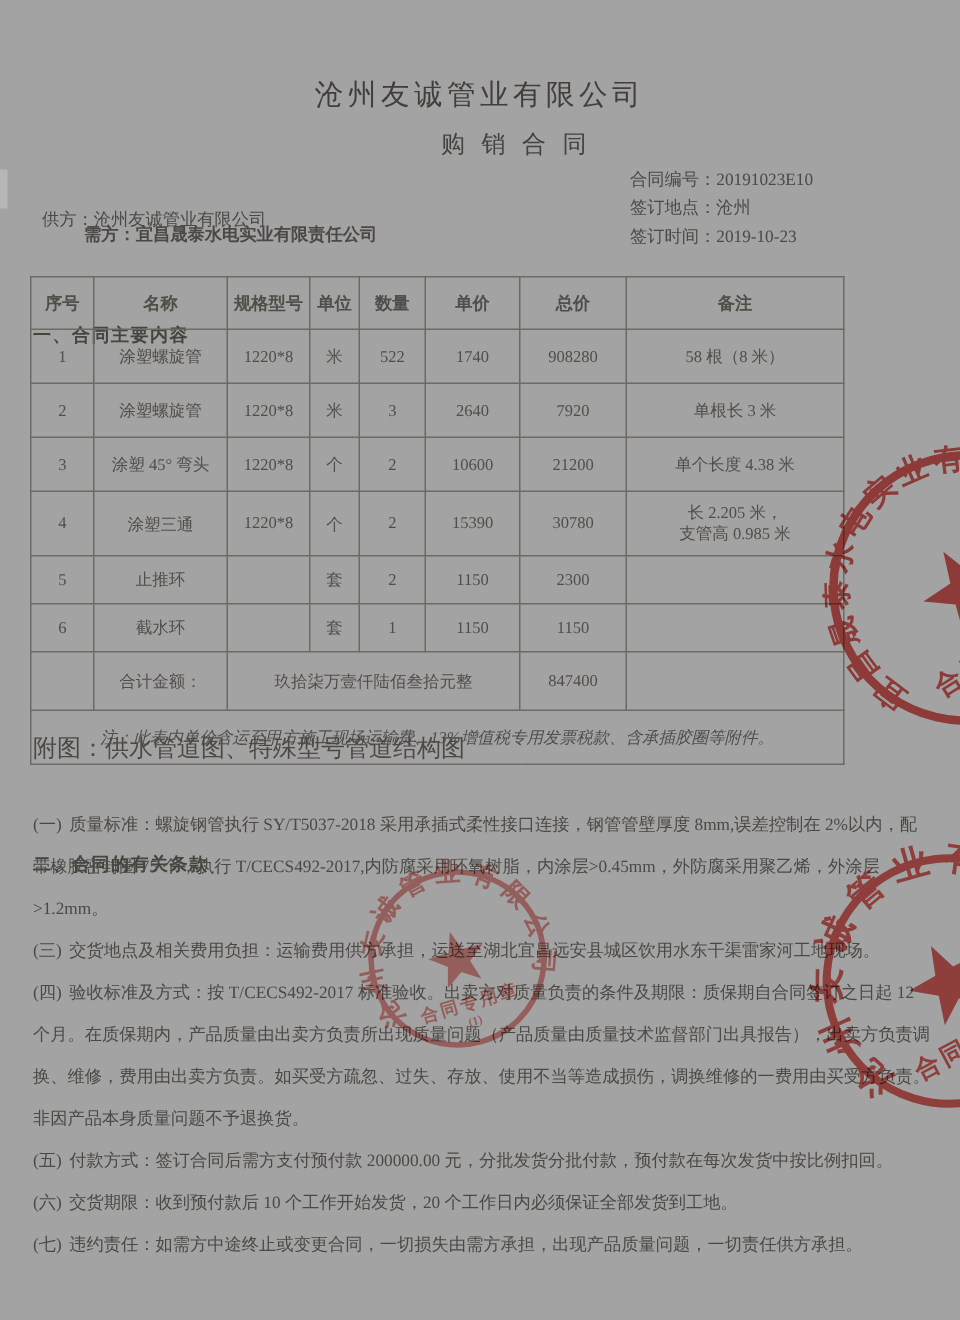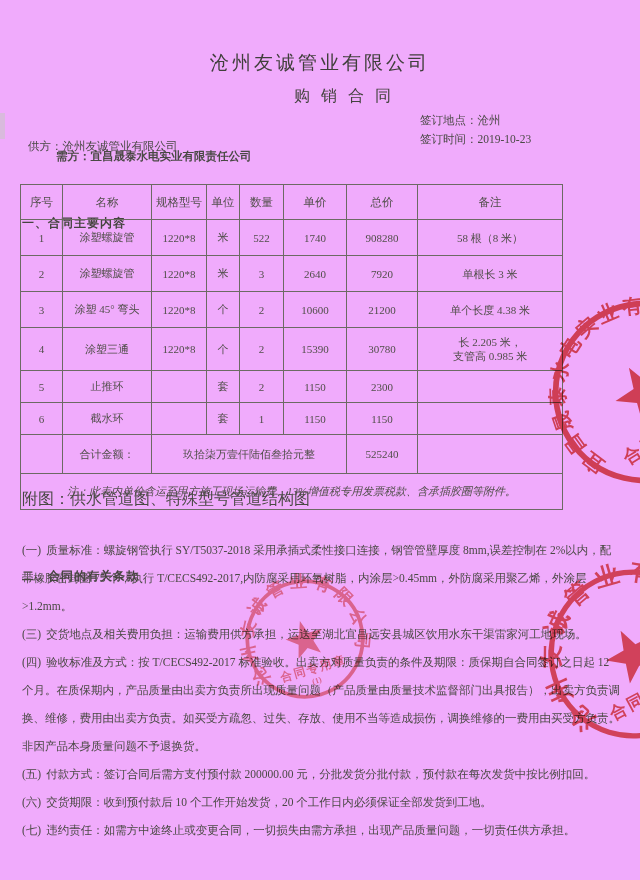--- a/index.html
+++ b/index.html
@@ -5,7 +5,7 @@
   html,body{margin:0;padding:0;background:#e8e8e6;}
   .page{
     position:relative;width:640px;height:880px;margin:0 auto;
-    background:#f0abfc;overflow:hidden;
+    background:#a3a3a3;overflow:hidden;
     font-family:"Liberation Serif","DejaVu Serif",serif;
     color:#4a4945;
   }

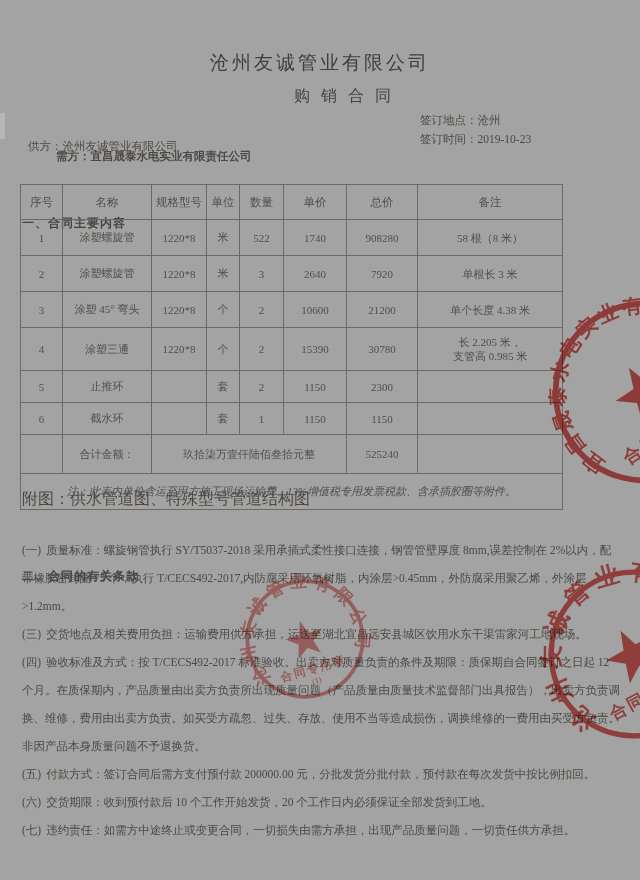--- a/index.html
+++ b/index.html
@@ -70,6 +70,7 @@
   </div>
 
   <div class="meta">
+    <div><span>合同编号：</span><span>20191023E10</span></div>
     <div><span>签订地点：</span><span>沧州</span></div>
     <div><span>签订时间：</span><span>2019-10-23</span></div>
   </div>

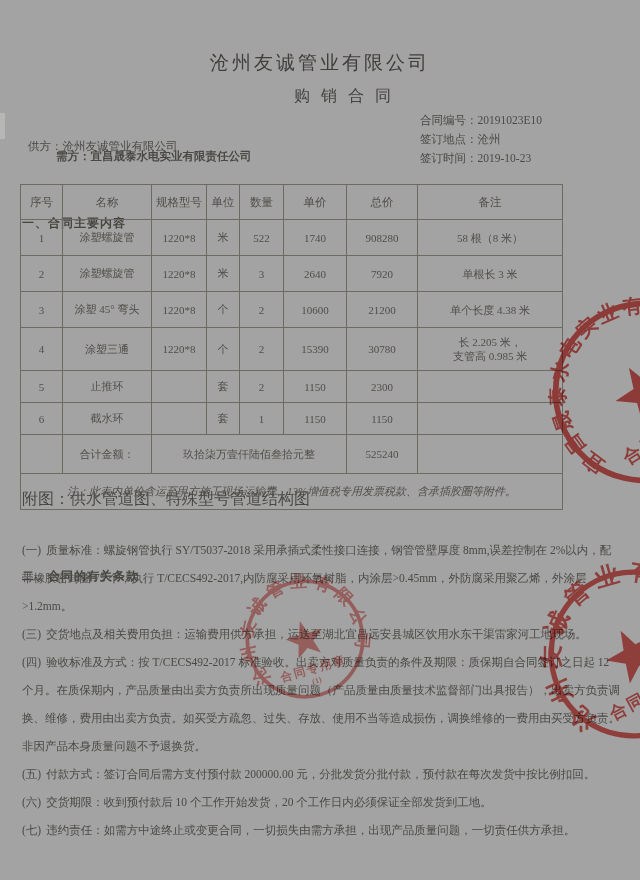--- a/index.html
+++ b/index.html
@@ -25,7 +25,7 @@
     table-layout:fixed;font-size:11px;color:#504e49;}
   table.goods th,table.goods td{border:1px solid #6c6a63;text-align:center;
     vertical-align:middle;padding:2px 3px;font-weight:normal;overflow:hidden;}
-  table.goods th{height:30px;font-size:11.5px;}
+  table.goods th{height:30px;font-size:11.5px;font-weight:bold;}
   table.goods td{height:31px;}
   table.goods tr.r4 td{height:38px;}
   table.goods tr.r5 td,table.goods tr.r6 td{height:27px;}

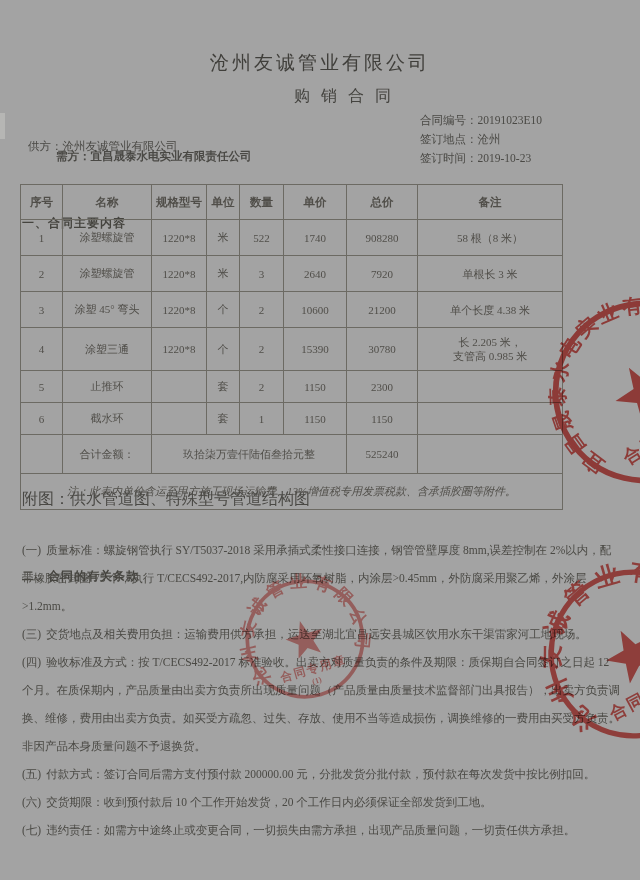--- a/index.html
+++ b/index.html
@@ -166,7 +166,7 @@
         <td></td>
         <td>合计金额：</td>
         <td colspan="4">玖拾柒万壹仟陆佰叁拾元整</td>
-        <td>525240</td>
+        <td>847400</td>
         <td></td>
       </tr>
       <tr>

